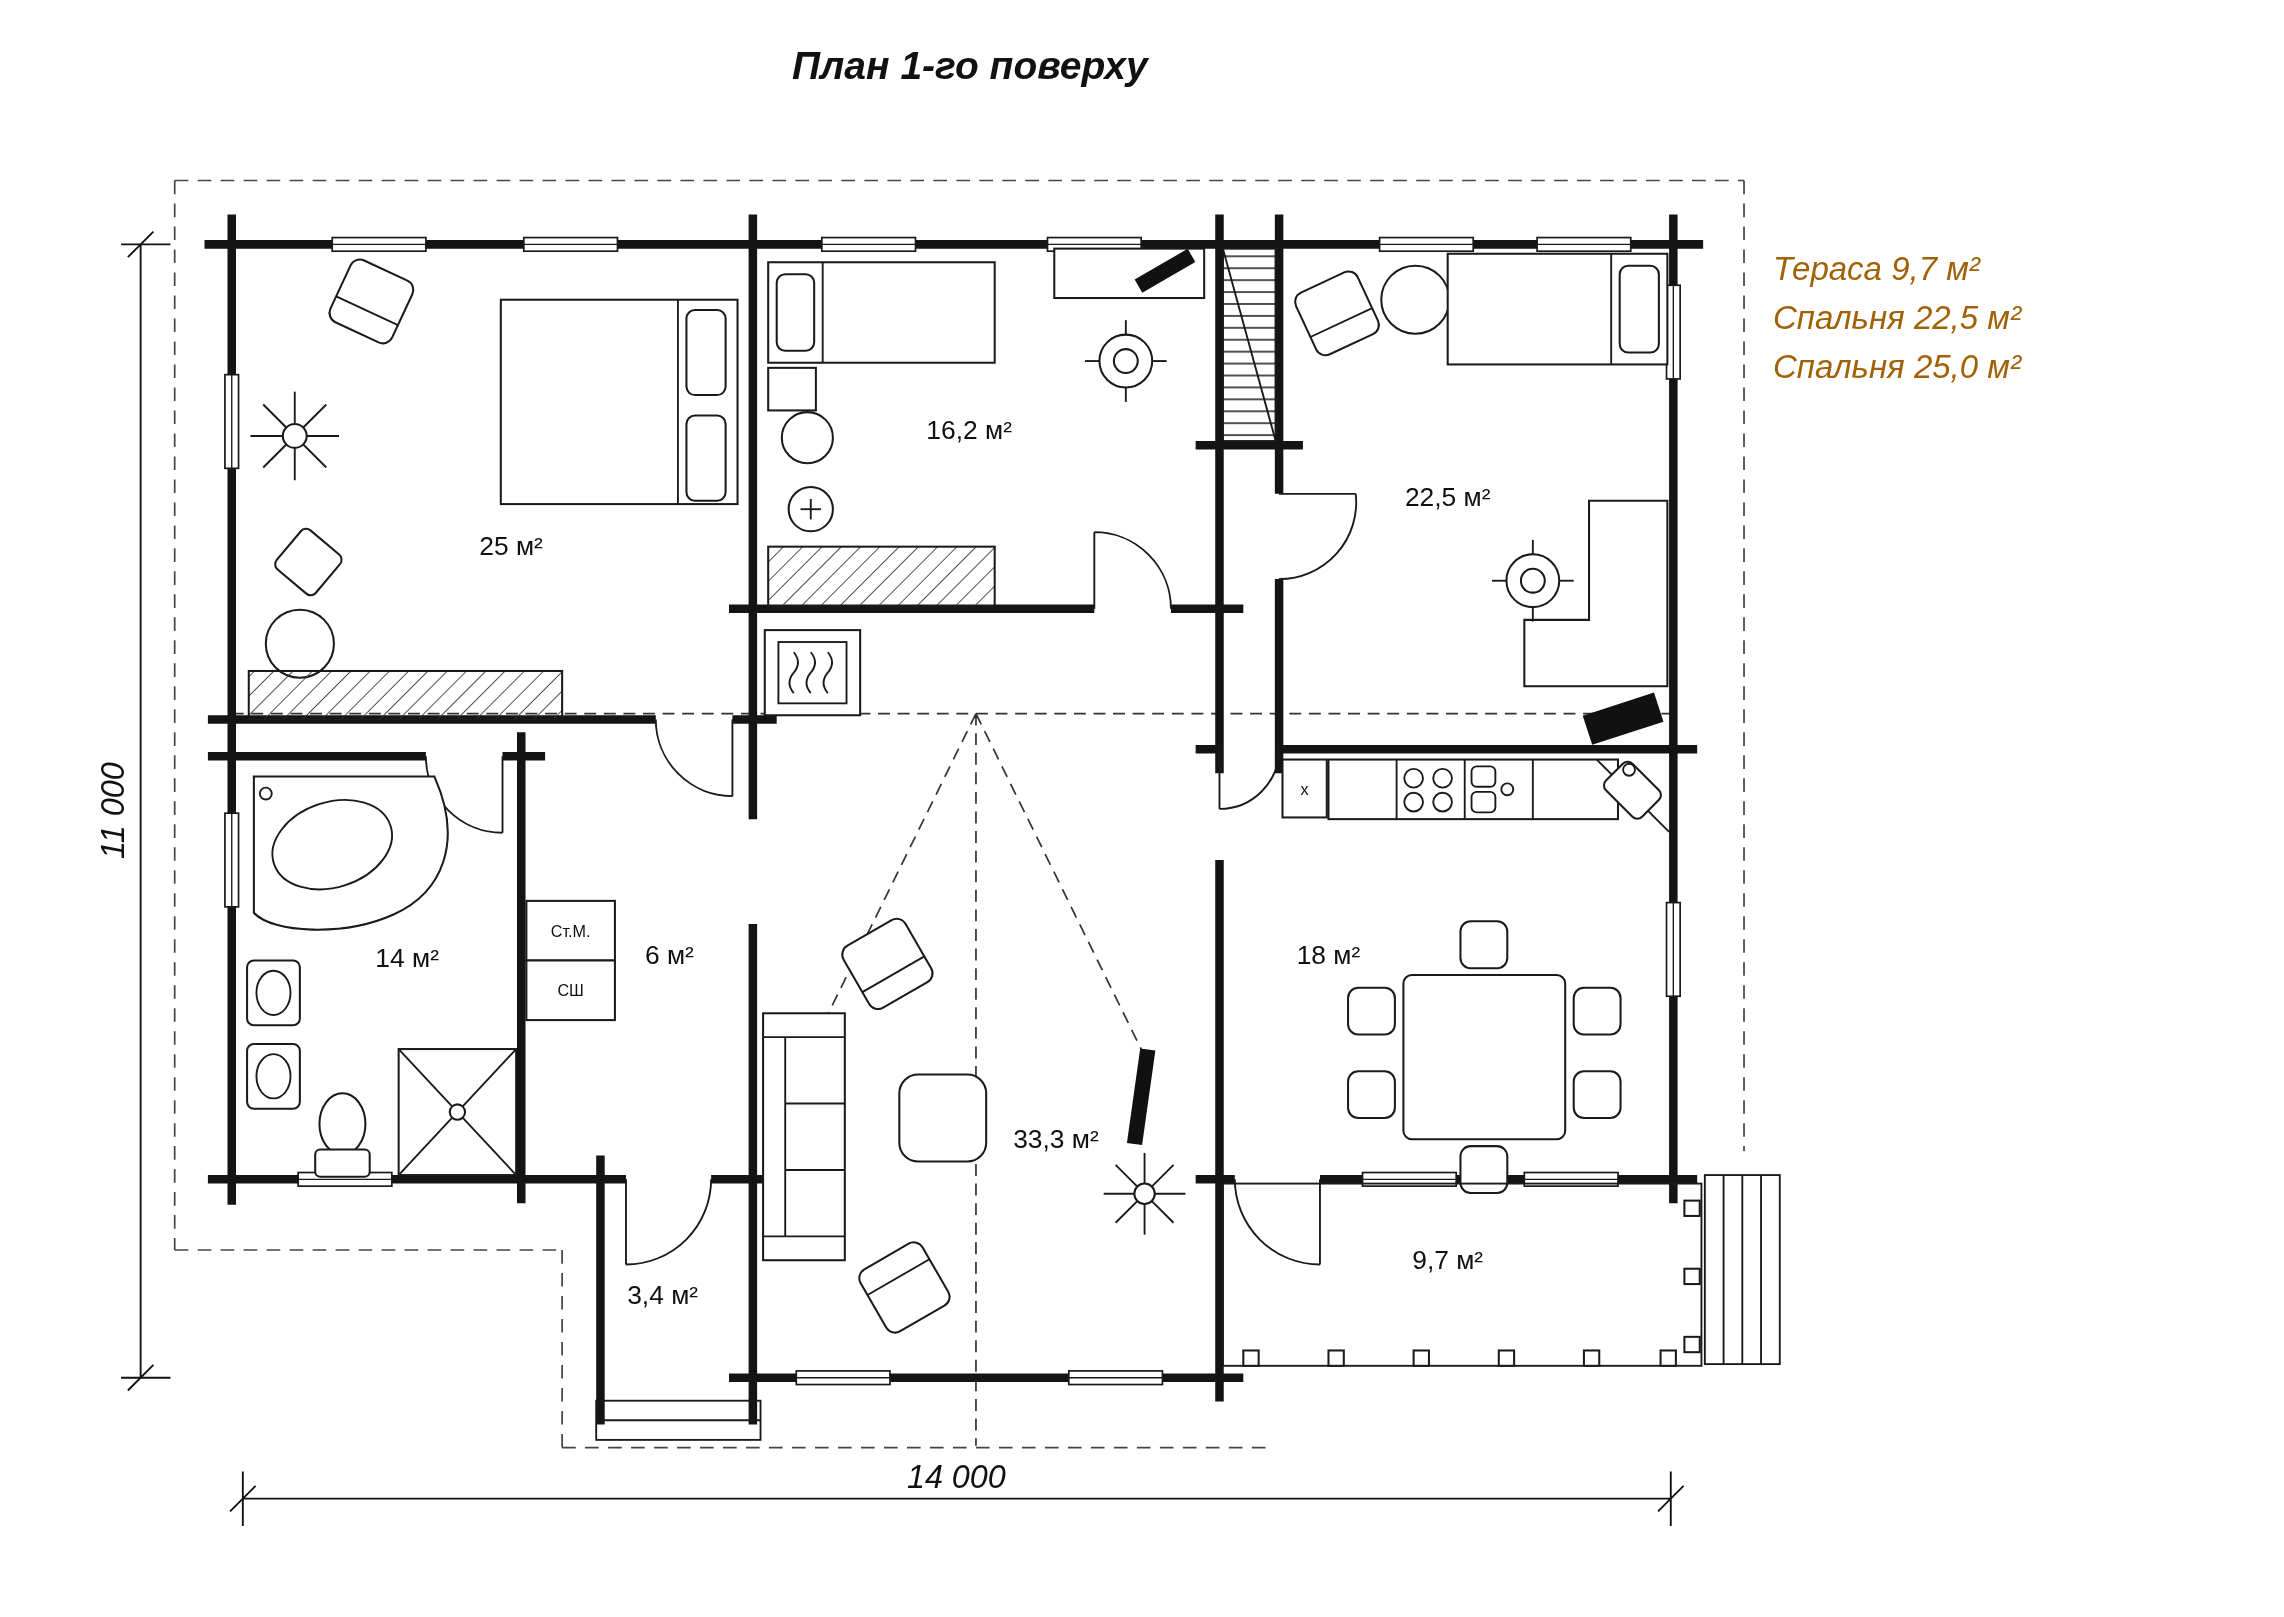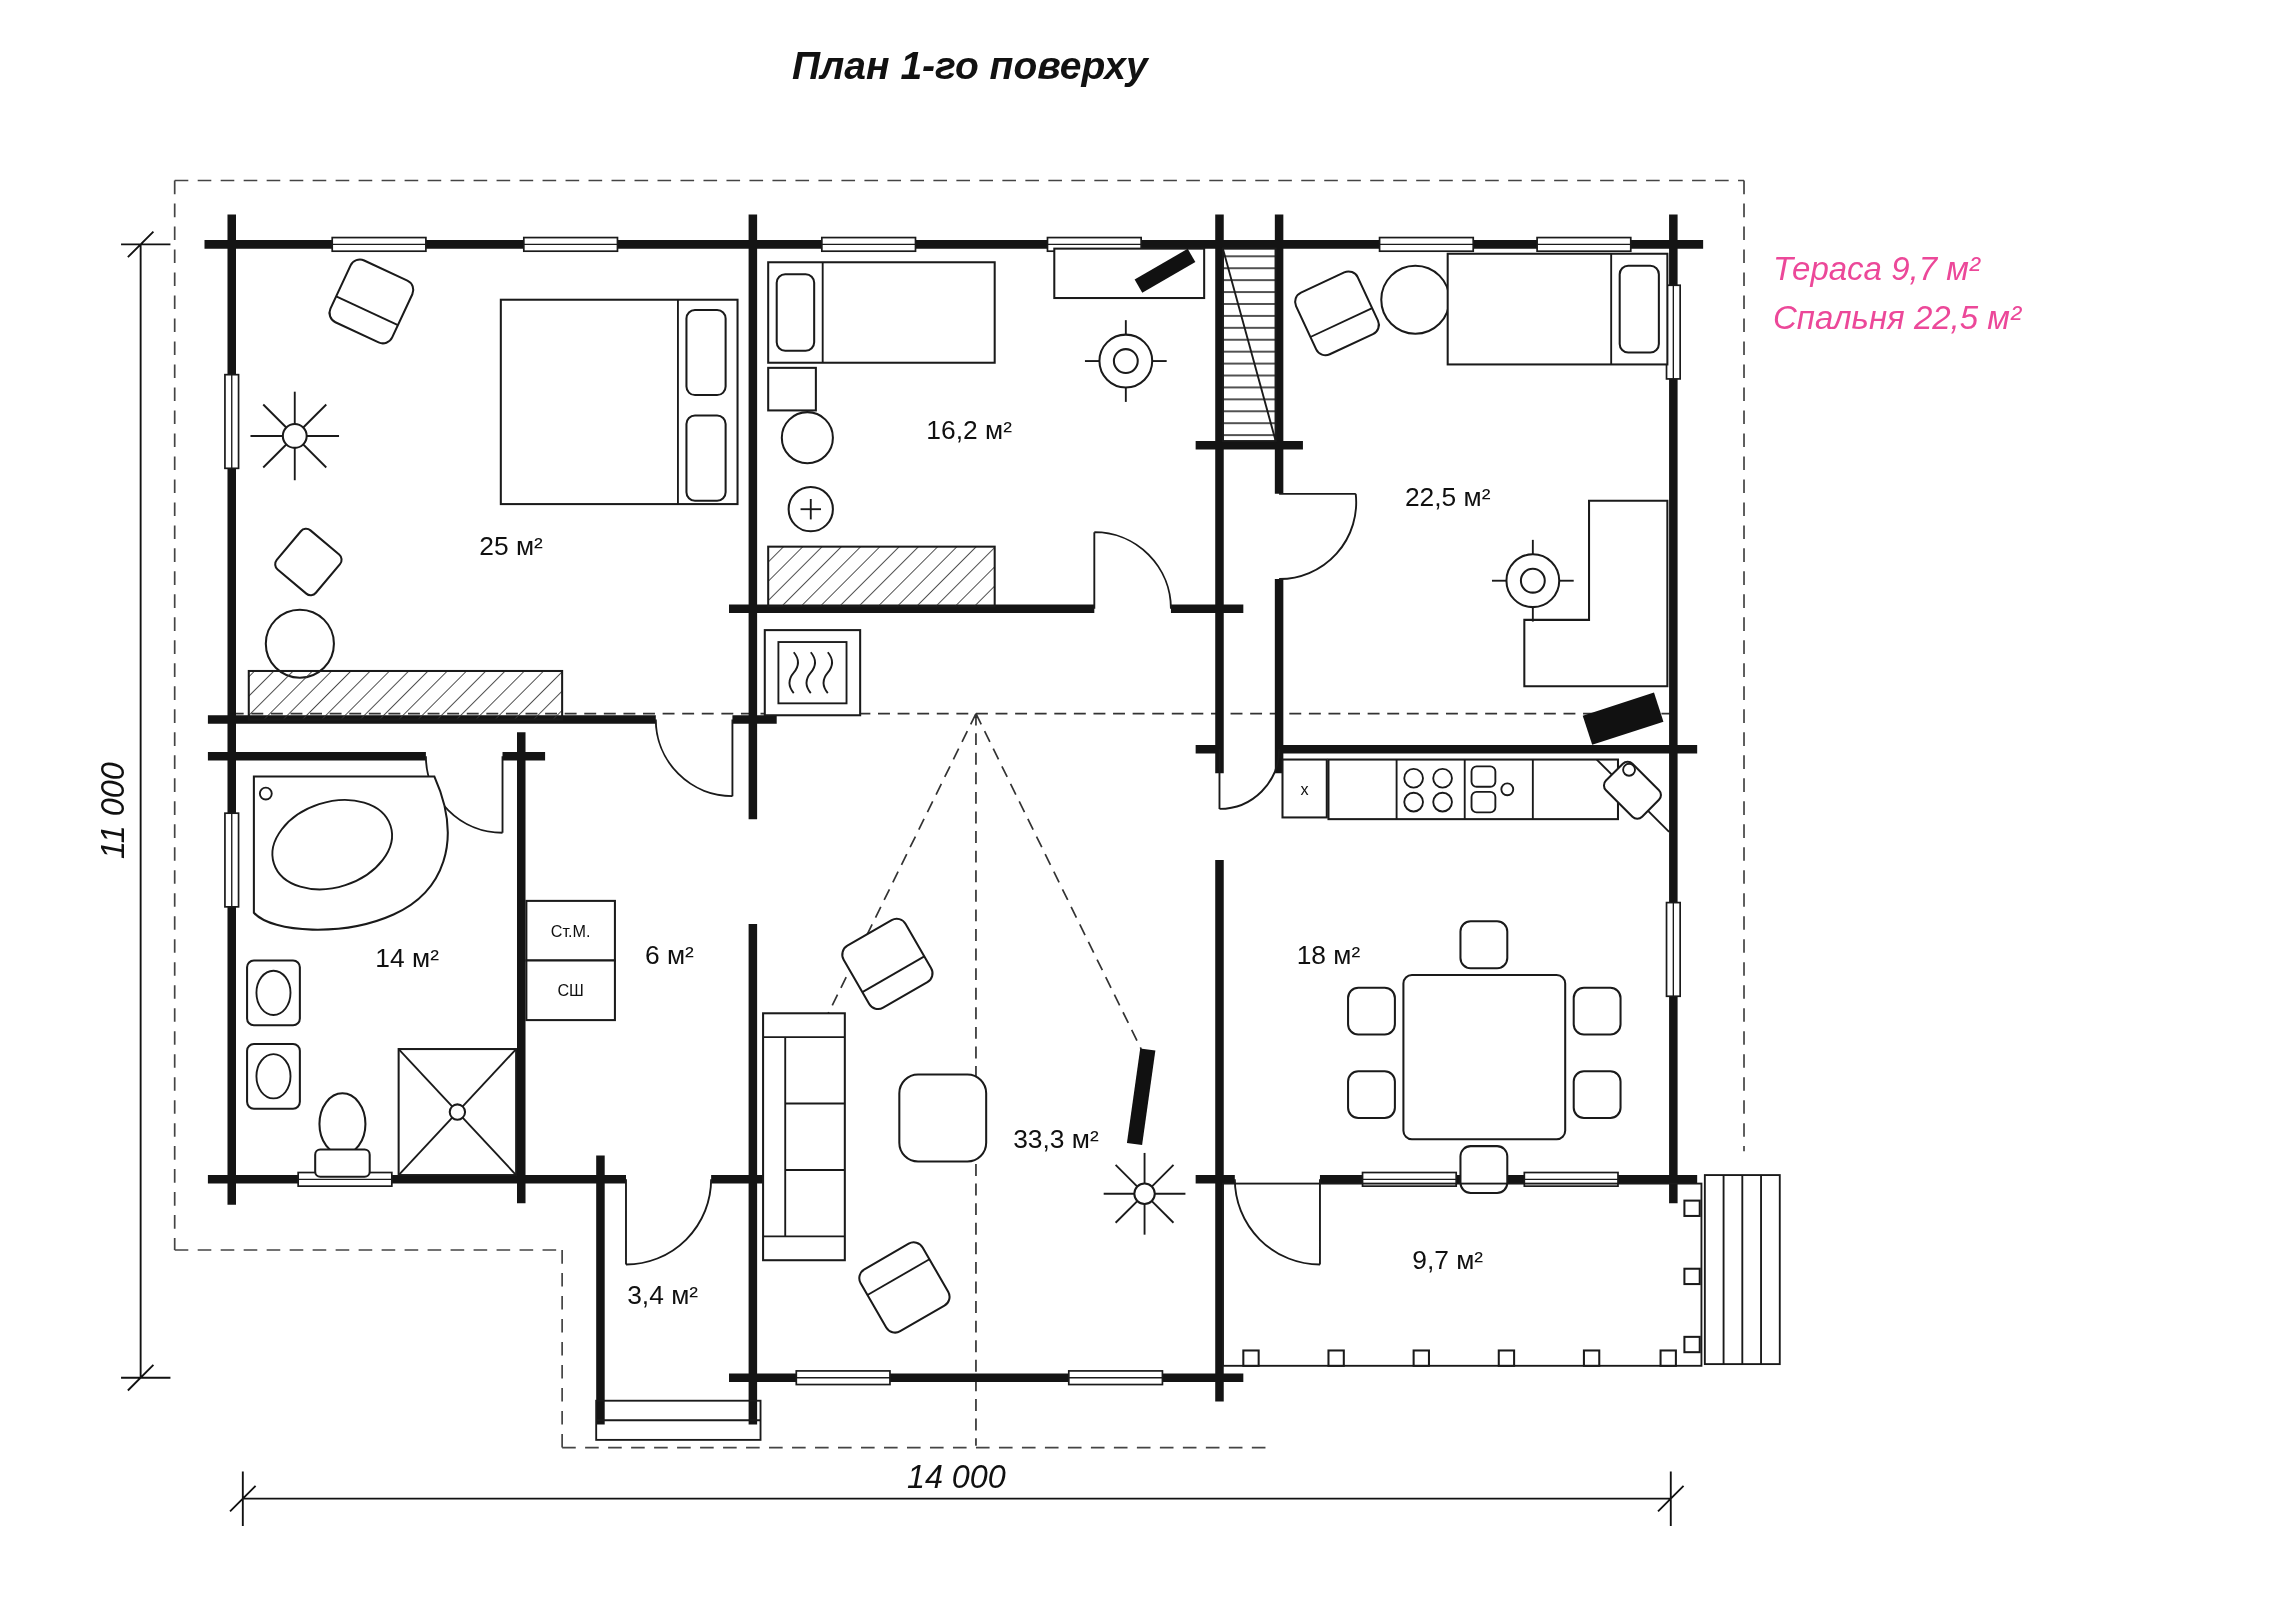--- a/index.html
+++ b/index.html
@@ -7,7 +7,7 @@
   .page{position:relative;width:2284px;height:1617px;background:#fff;overflow:hidden;}
   .plan-svg{position:absolute;left:0;top:0;}
   .title{position:absolute;left:792px;top:44px;font-size:39px;font-style:italic;font-weight:bold;color:#111;white-space:nowrap;text-align:center;}
-  .legend{position:absolute;left:1773px;top:244px;font-size:33px;font-style:italic;color:#ec4899;line-height:49px;white-space:nowrap;}
+  .legend{position:absolute;left:1773px;top:244px;font-size:33px;font-style:italic;color:#a16207;line-height:49px;white-space:nowrap;}
 
   .wall{stroke:#141414;stroke-width:10;fill:none;}
   .thin{stroke:#1a1a1a;stroke-width:2.2;fill:none;}

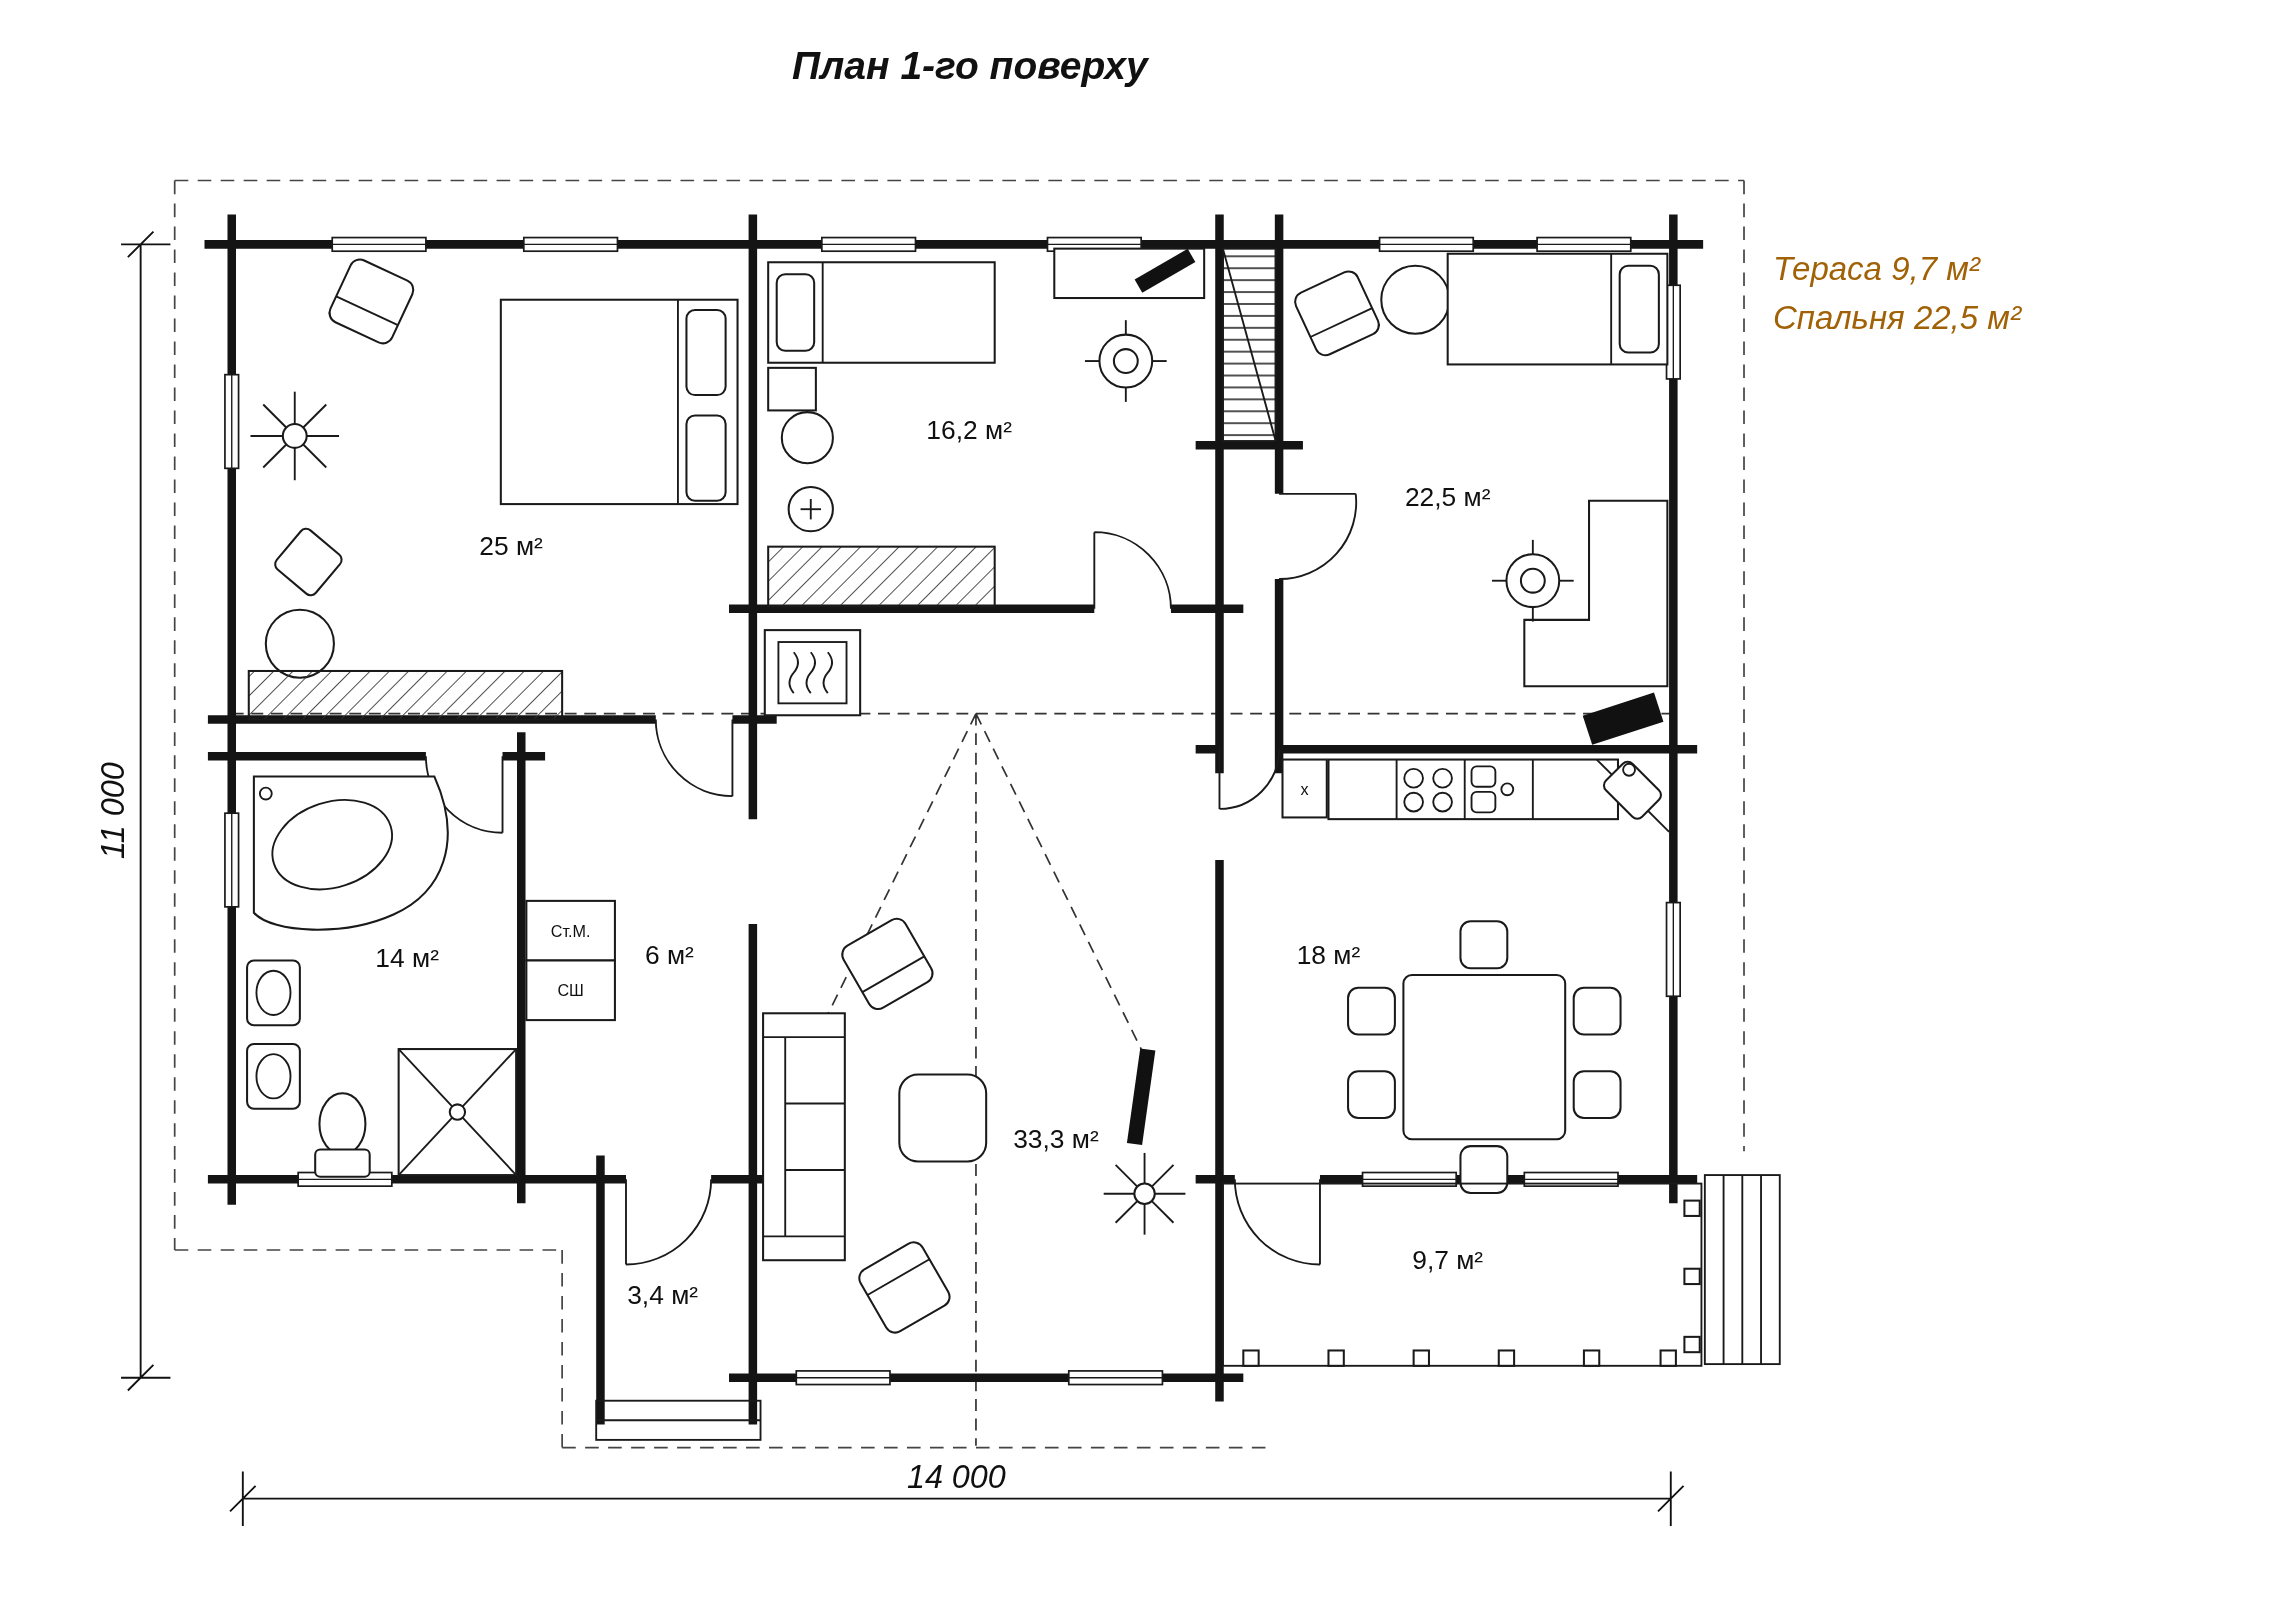--- a/index.html
+++ b/index.html
@@ -331,6 +331,7 @@
   <div class="legend">
     <div>Тераса 9,7 м²</div>
     <div>Спальня 22,5 м²</div>
+    <div>Спальня 25,0 м²</div>
   </div>
 
 </div>

